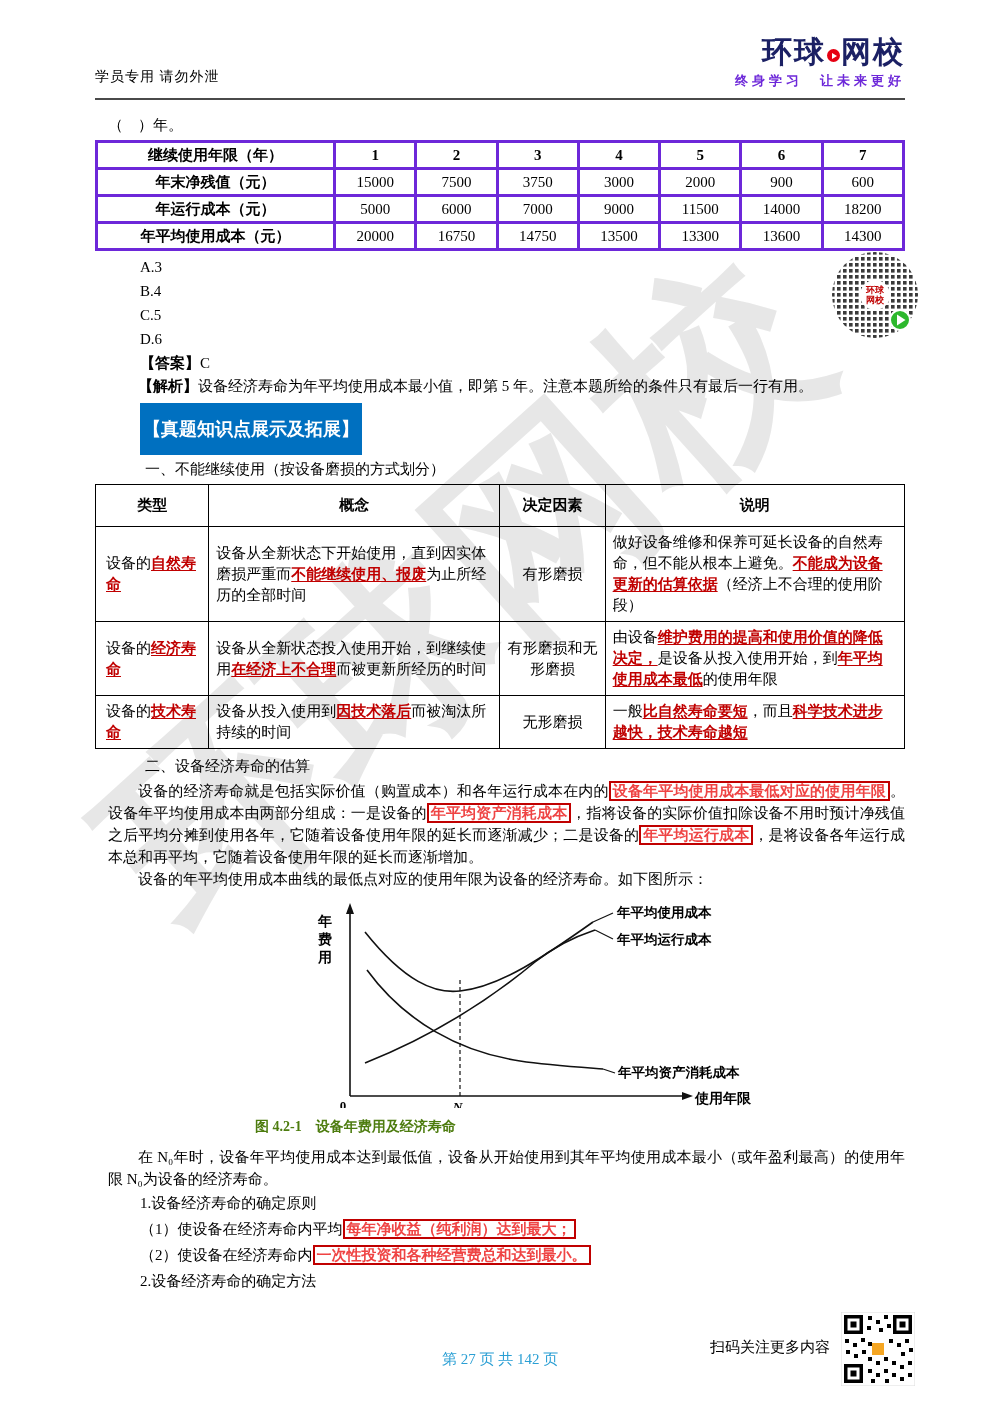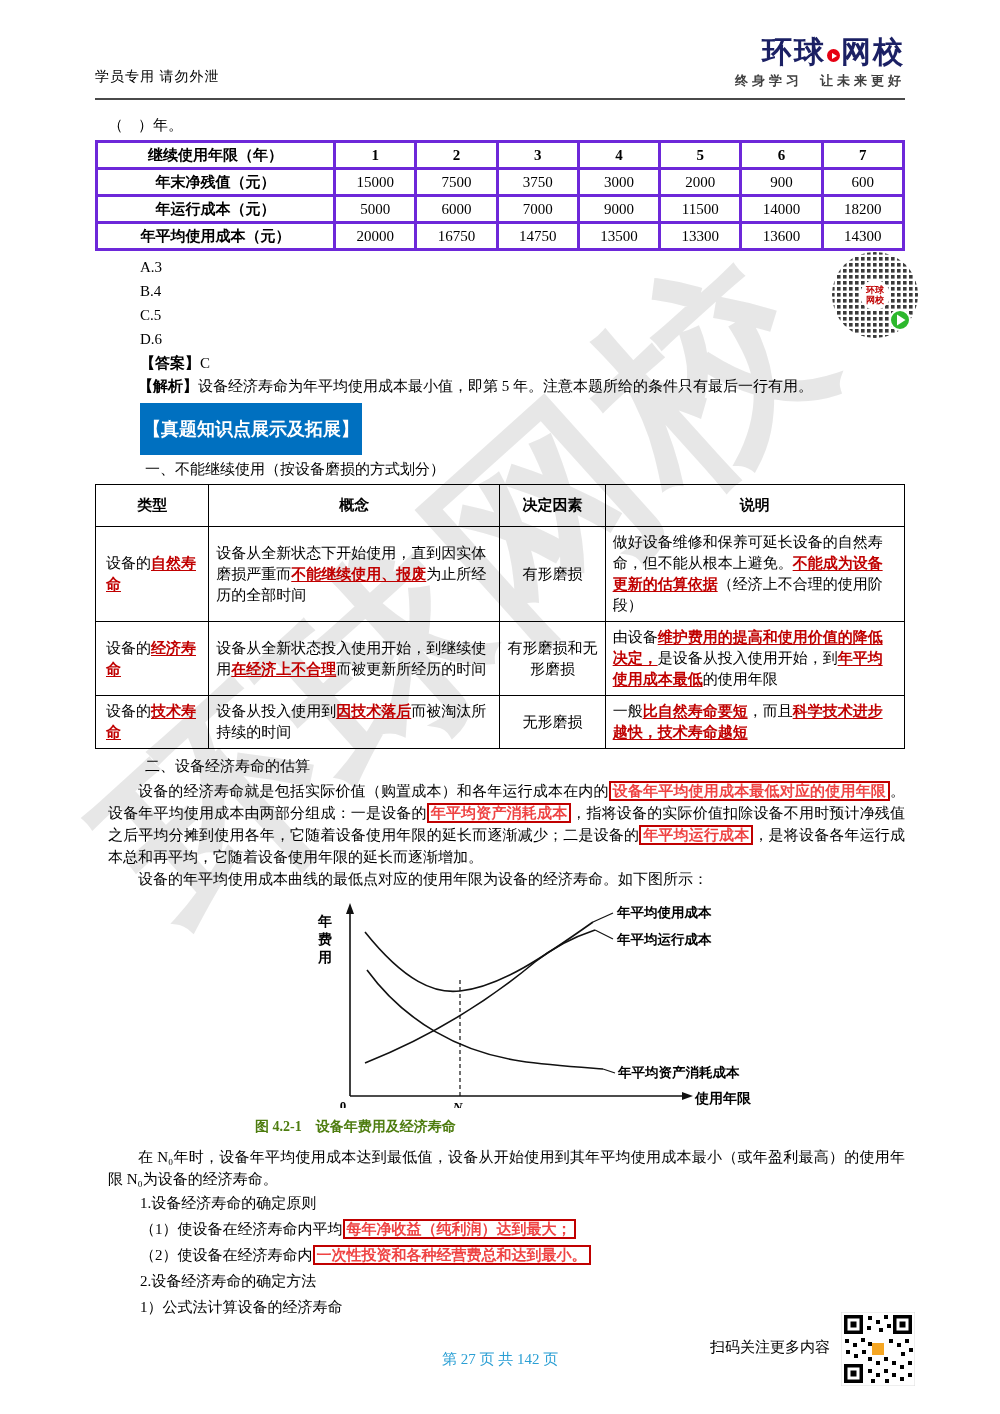--- a/index.html
+++ b/index.html
@@ -28,7 +28,7 @@
   .logo-main { font-size:30px; font-weight:bold; color:#1b2064; letter-spacing:2px; line-height:32px; }
   .logo-dot { display:inline-block; width:13px; height:13px; background:#e60012; border-radius:50%; position:relative; margin:0 1px; }
   .logo-dot::after { content:""; position:absolute; left:5px; top:3.5px; border-left:5px solid #fff; border-top:3px solid transparent; border-bottom:3px solid transparent; }
-  .logo-tagline { color:#404040; font-size:13px; font-weight:bold; letter-spacing:4px; margin-top:2px; }
+  .logo-tagline { color:#6d28d9; font-size:13px; font-weight:bold; letter-spacing:4px; margin-top:2px; }
   .header-rule { border-bottom:2px solid #4a4a4a; margin-top:6px; }
 
   .intro-line { margin:14px 0 4px 13px; }

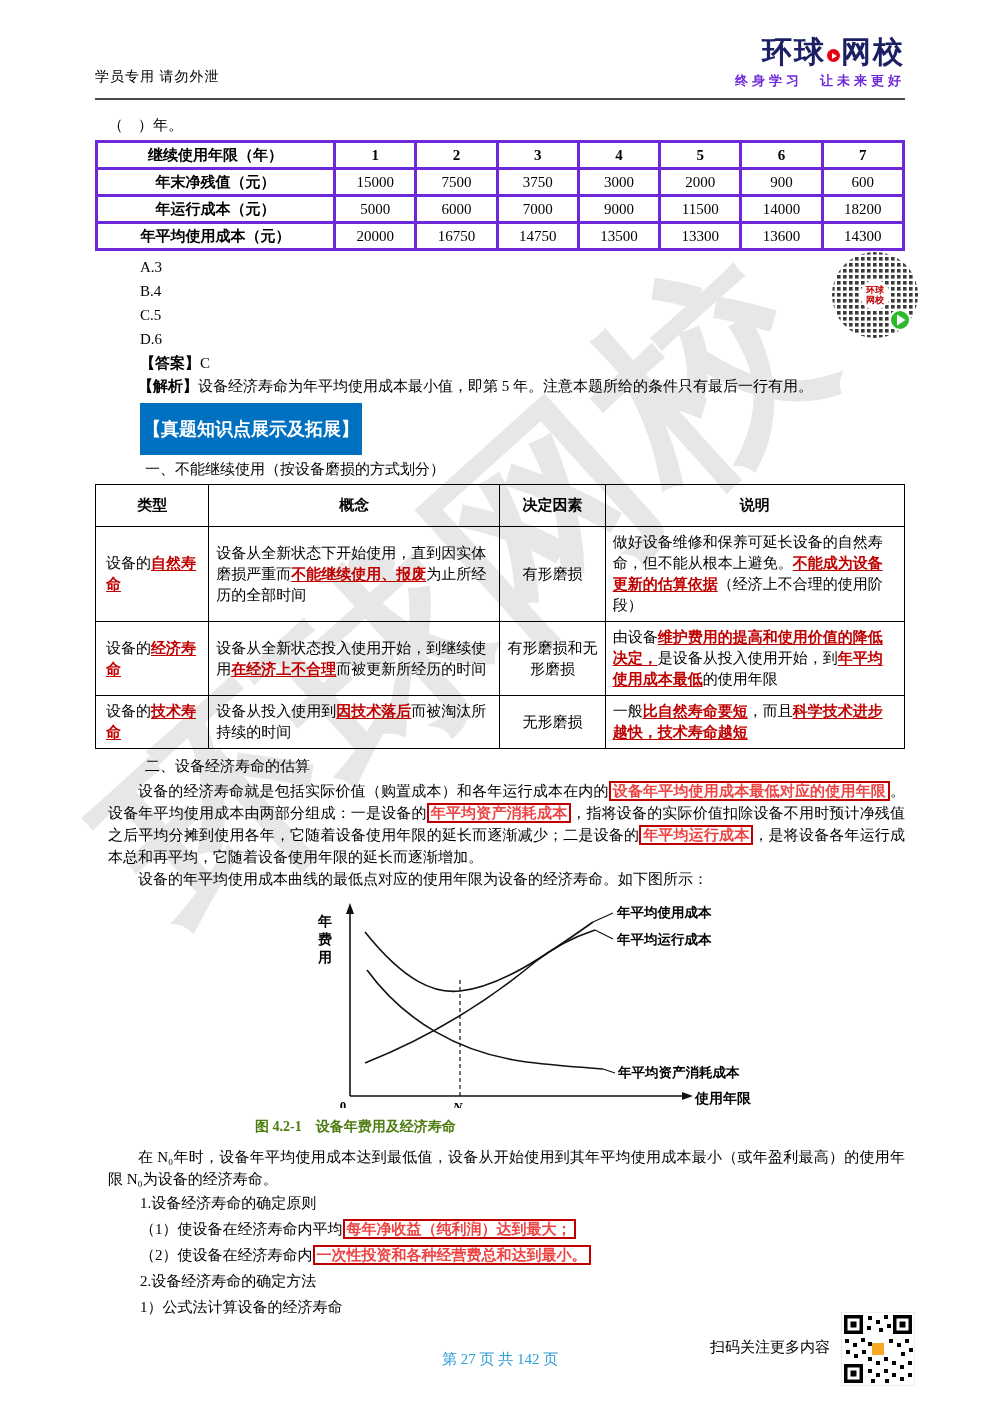--- a/index.html
+++ b/index.html
@@ -244,7 +244,6 @@
     <div class="sub-line"><span>（1）使设备在经济寿命内平均</span><span class="rt-rbx">每年净收益（纯利润）达到最大；</span></div>
     <div class="sub-line"><span>（2）使设备在经济寿命内</span><span class="rt-rbx">一次性投资和各种经营费总和达到最小。</span></div>
     <div class="sub-line">2.设备经济寿命的确定方法</div>
-    <div class="sub-line">1）公式法计算设备的经济寿命</div>
 
   </div>
 

